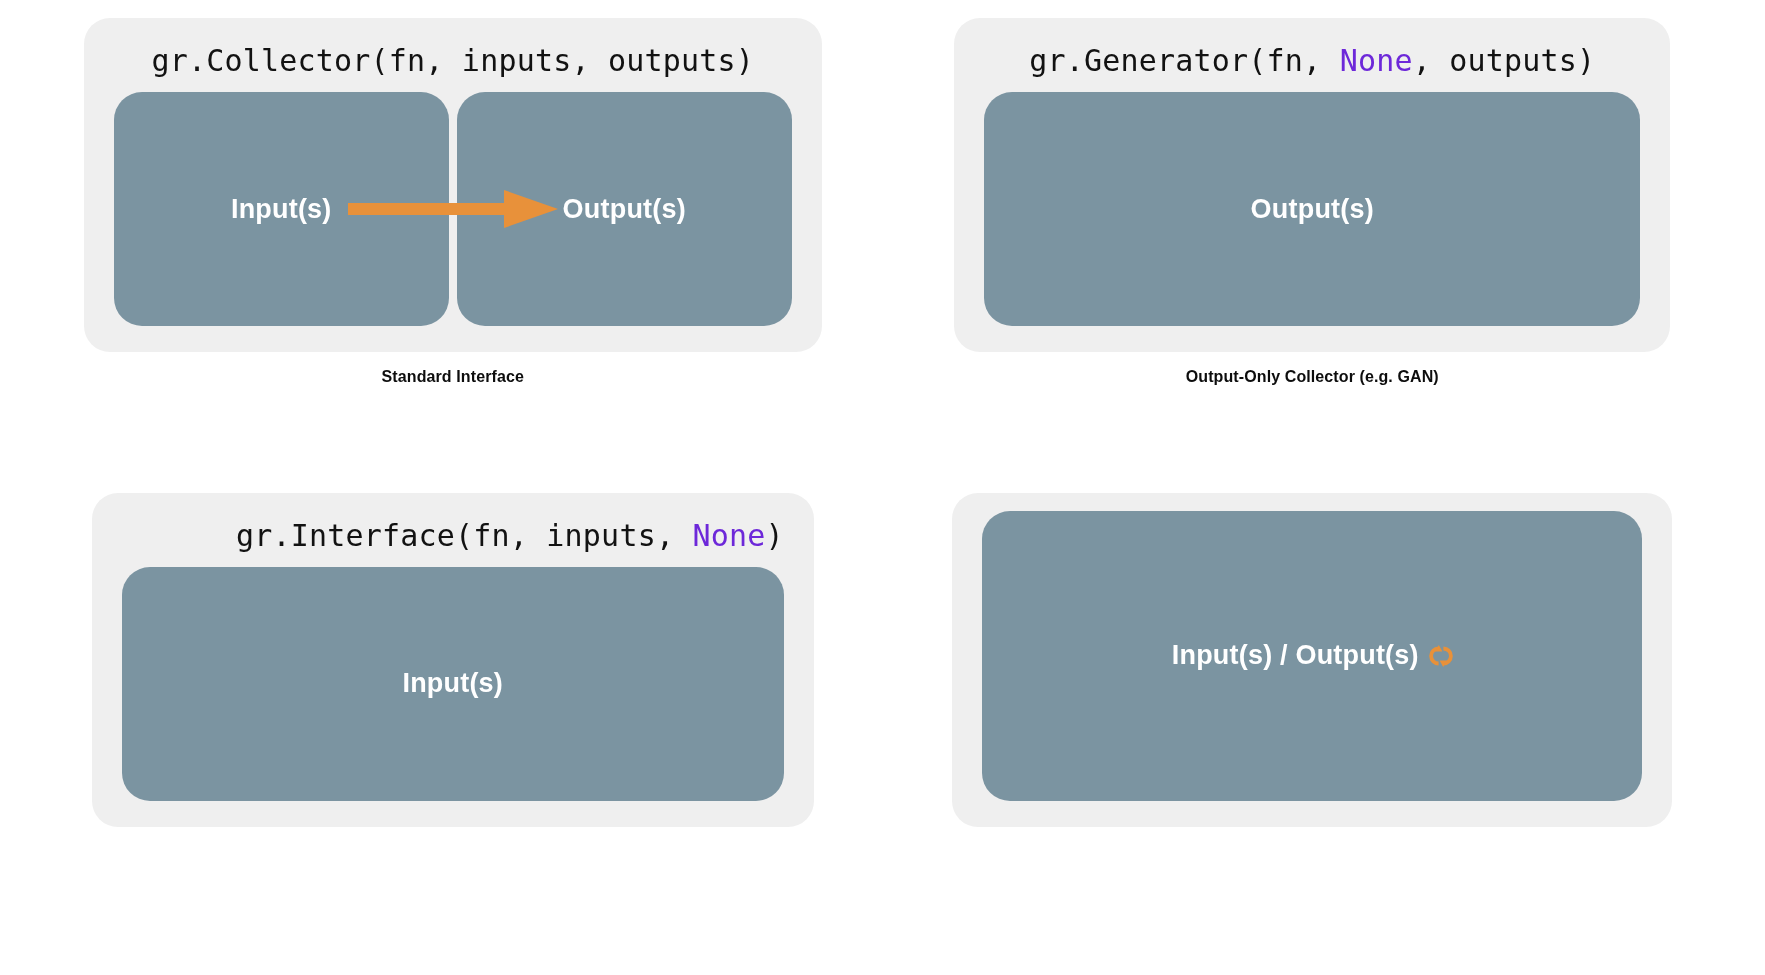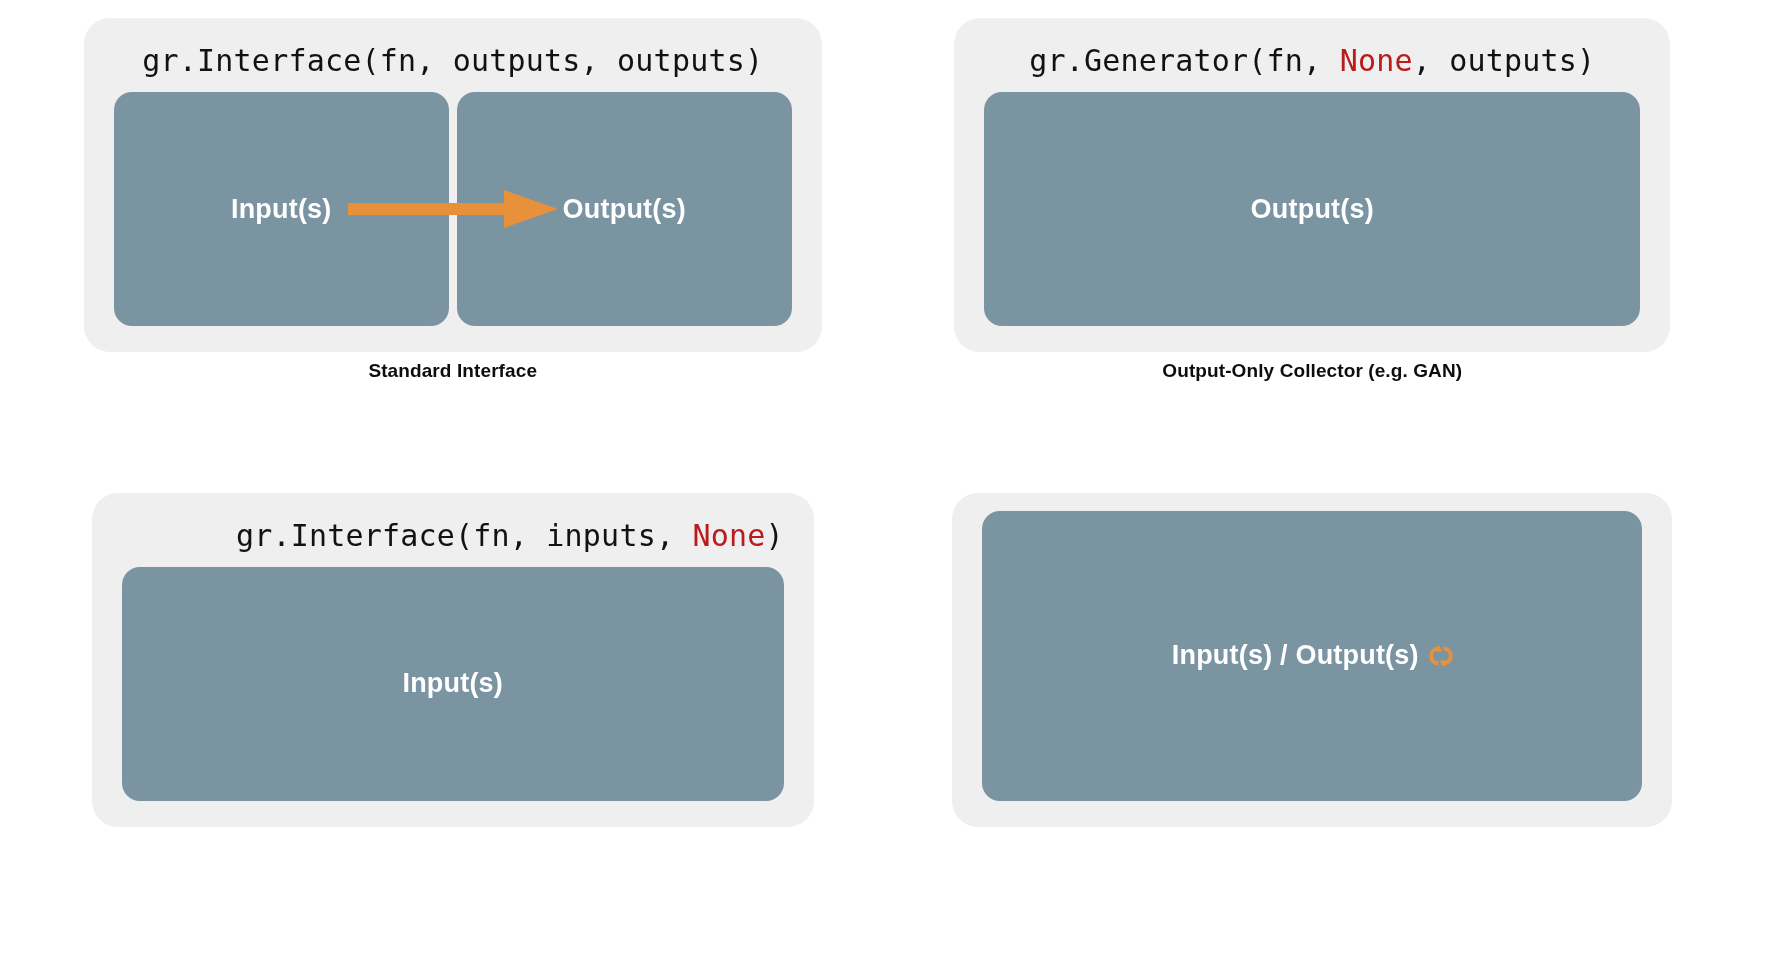--- a/index.html
+++ b/index.html
@@ -145,7 +145,7 @@
 
     <div class="quadrant">
       <div class="panel panel-std">
-        <div class="signature"><span>gr.Interface(fn, outputs, outputs)</span></div>
+        <div class="signature"><span>gr.Collector(fn, inputs, outputs)</span></div>
 
         <div class="boxrow">
           <div class="box box-half">

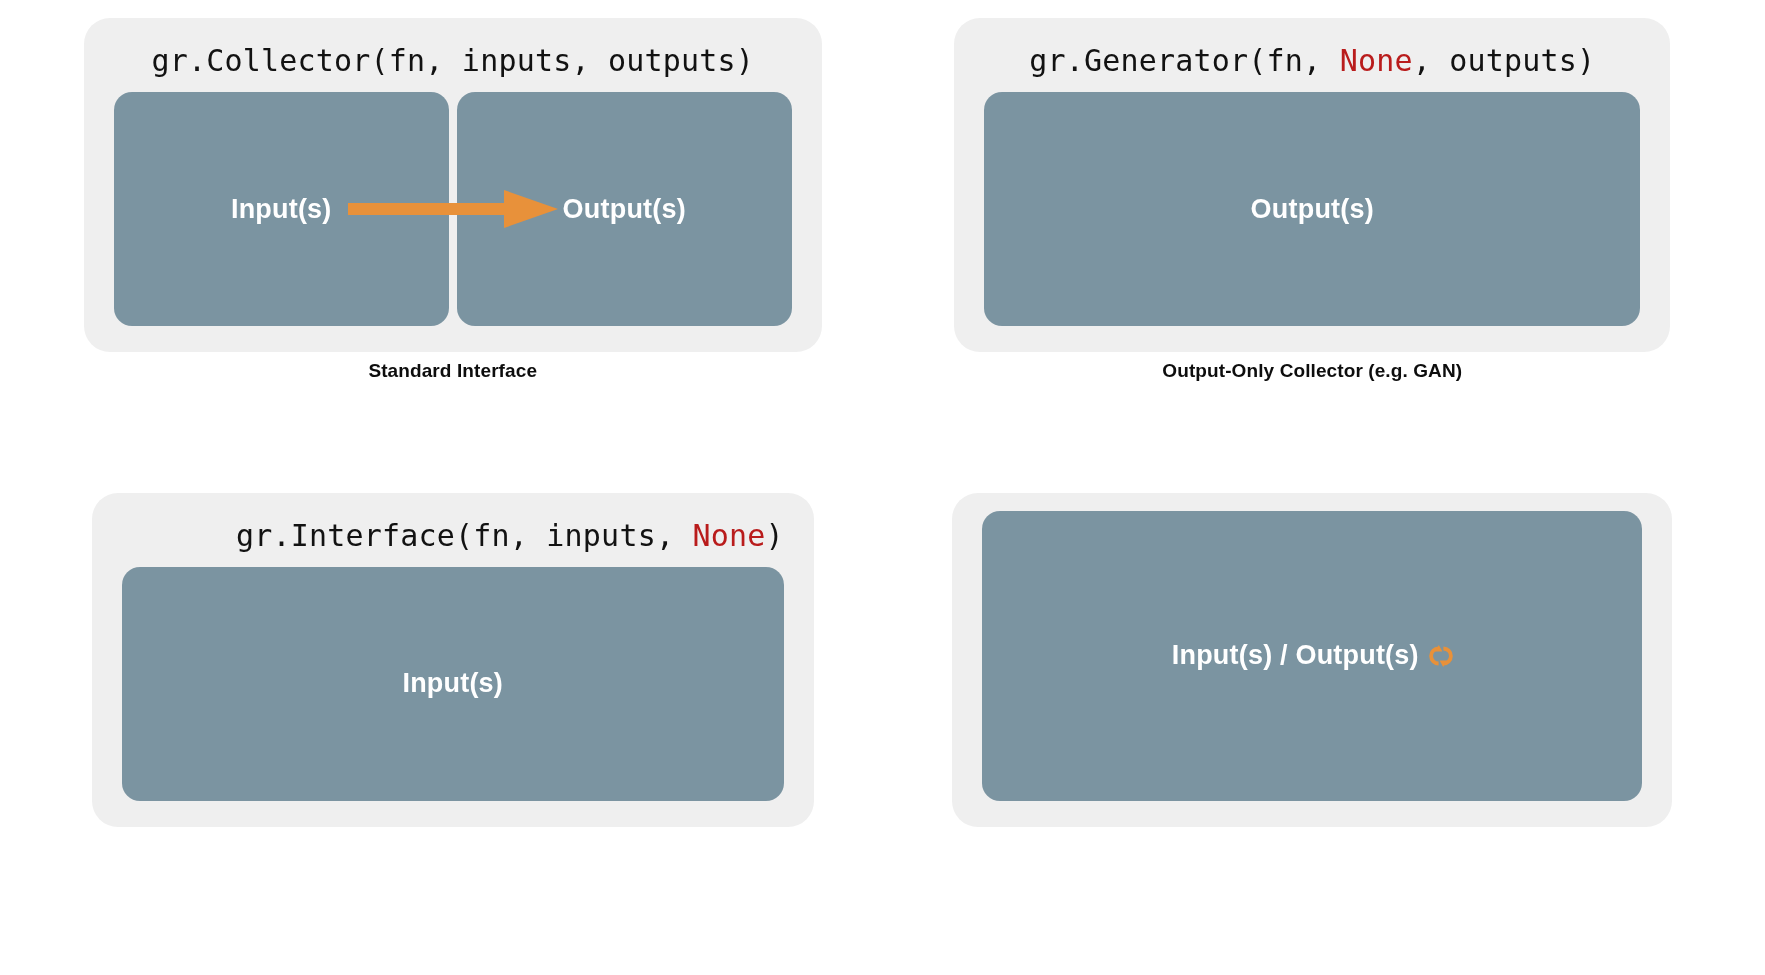--- a/index.html
+++ b/index.html
@@ -68,7 +68,7 @@
     margin: 10px 0 16px 0;
     line-height: 1;
   }
-  .signature .tok-none { color: #b91c1c; }
+  .signature .tok-none { color: #6d28d9; }
 
   
   .boxrow {

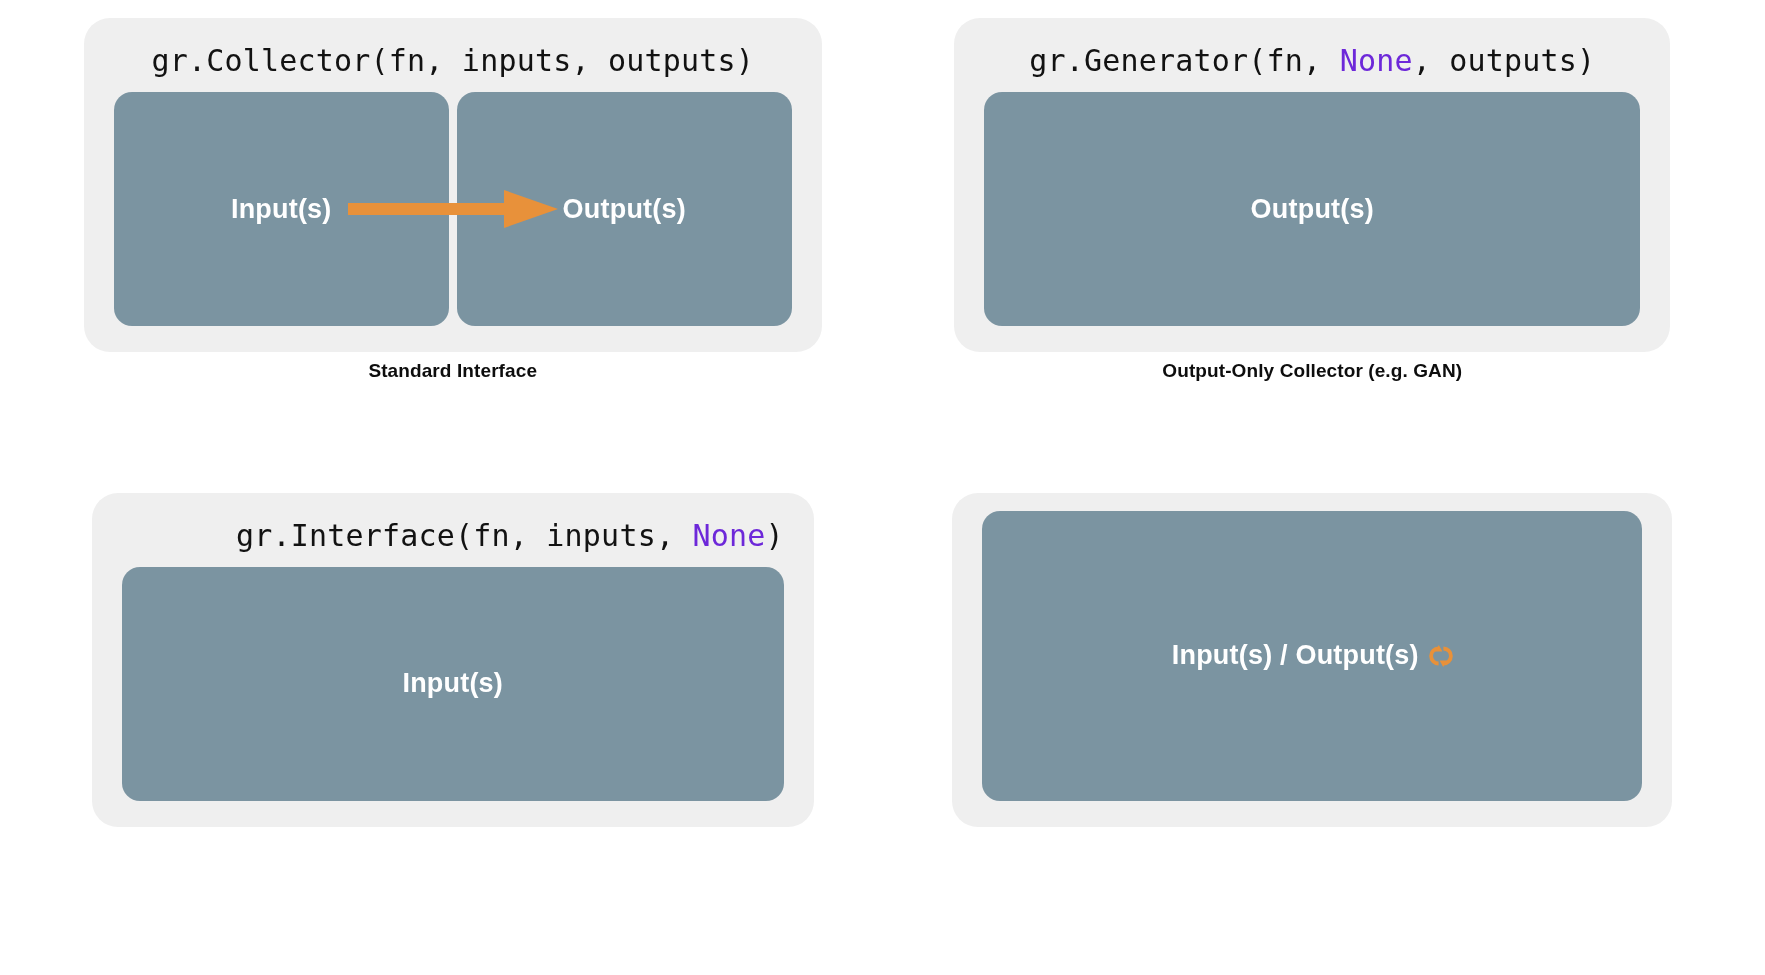--- a/index.html
+++ b/index.html
@@ -84,7 +84,7 @@
 
   .box {
     background: #7b94a1;
-    border-radius: 18px;
+    border-radius: 28px;
     display: flex;
     align-items: center;
     justify-content: center;

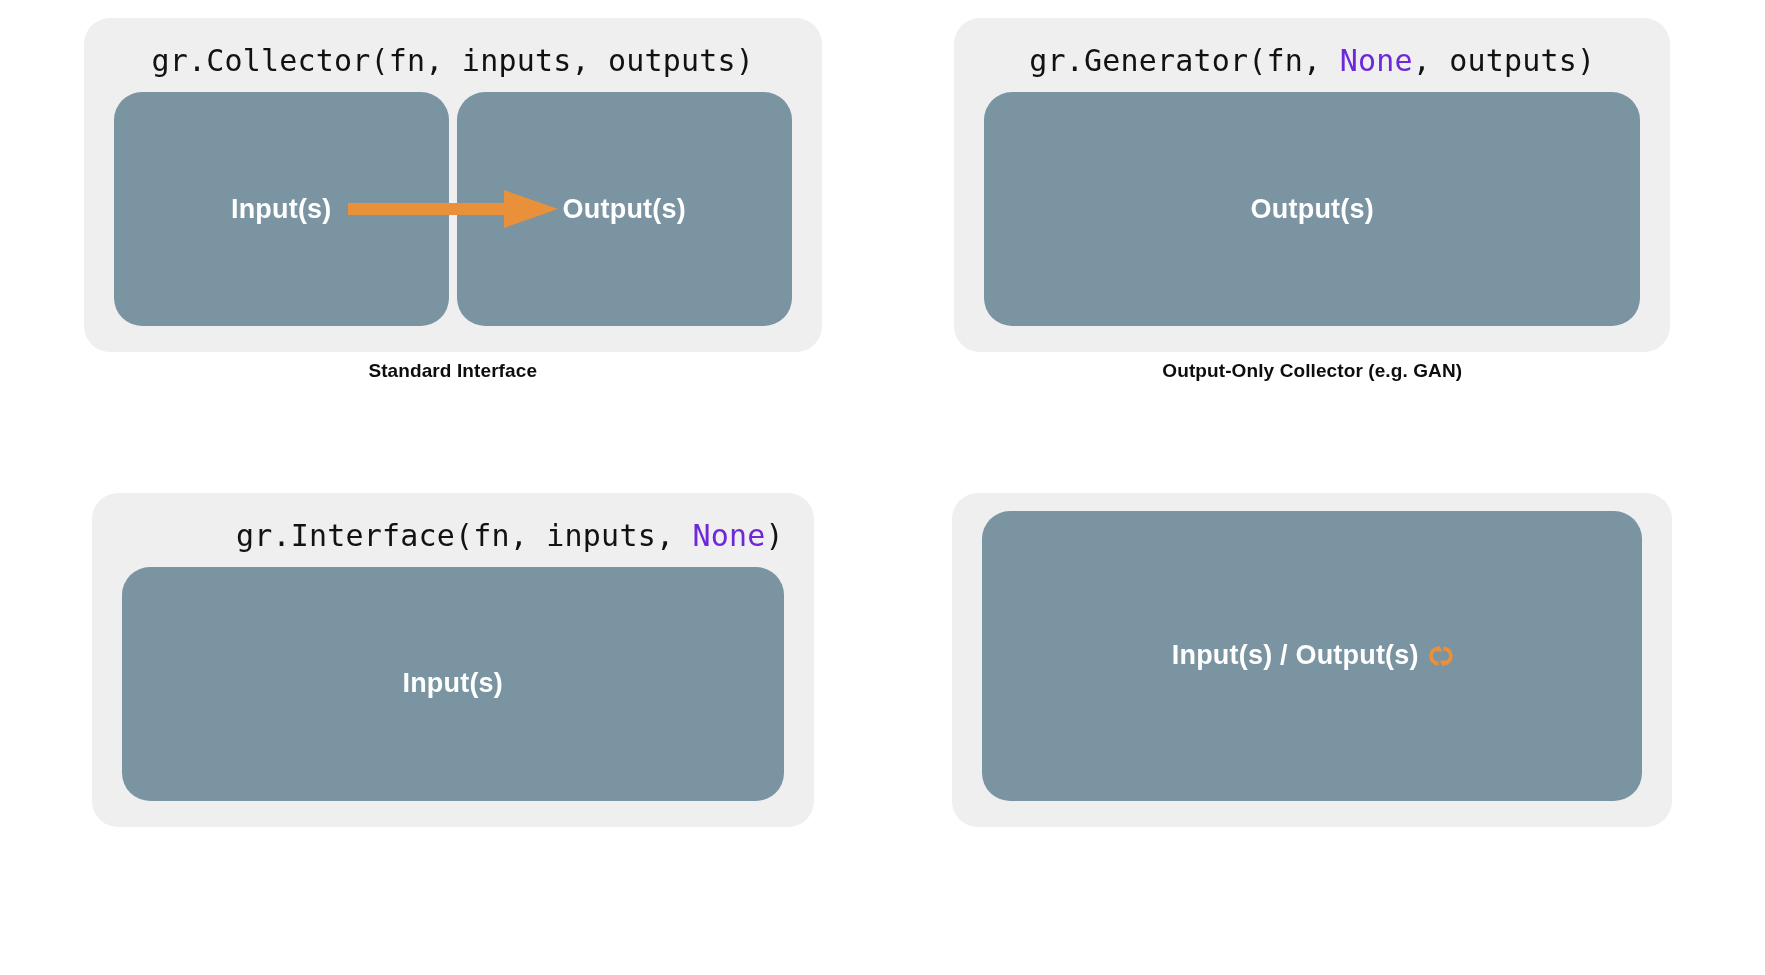--- a/index.html
+++ b/index.html
@@ -121,9 +121,9 @@
   .caption {
     font-family: "Liberation Sans", sans-serif;
     font-weight: bold;
-    font-size: 19px;
+    font-size: 16px;
     color: #0d0d0d;
-    margin-top: 8px;
+    margin-top: 16px;
     text-align: center;
     letter-spacing: 0.1px;
     white-space: nowrap;

